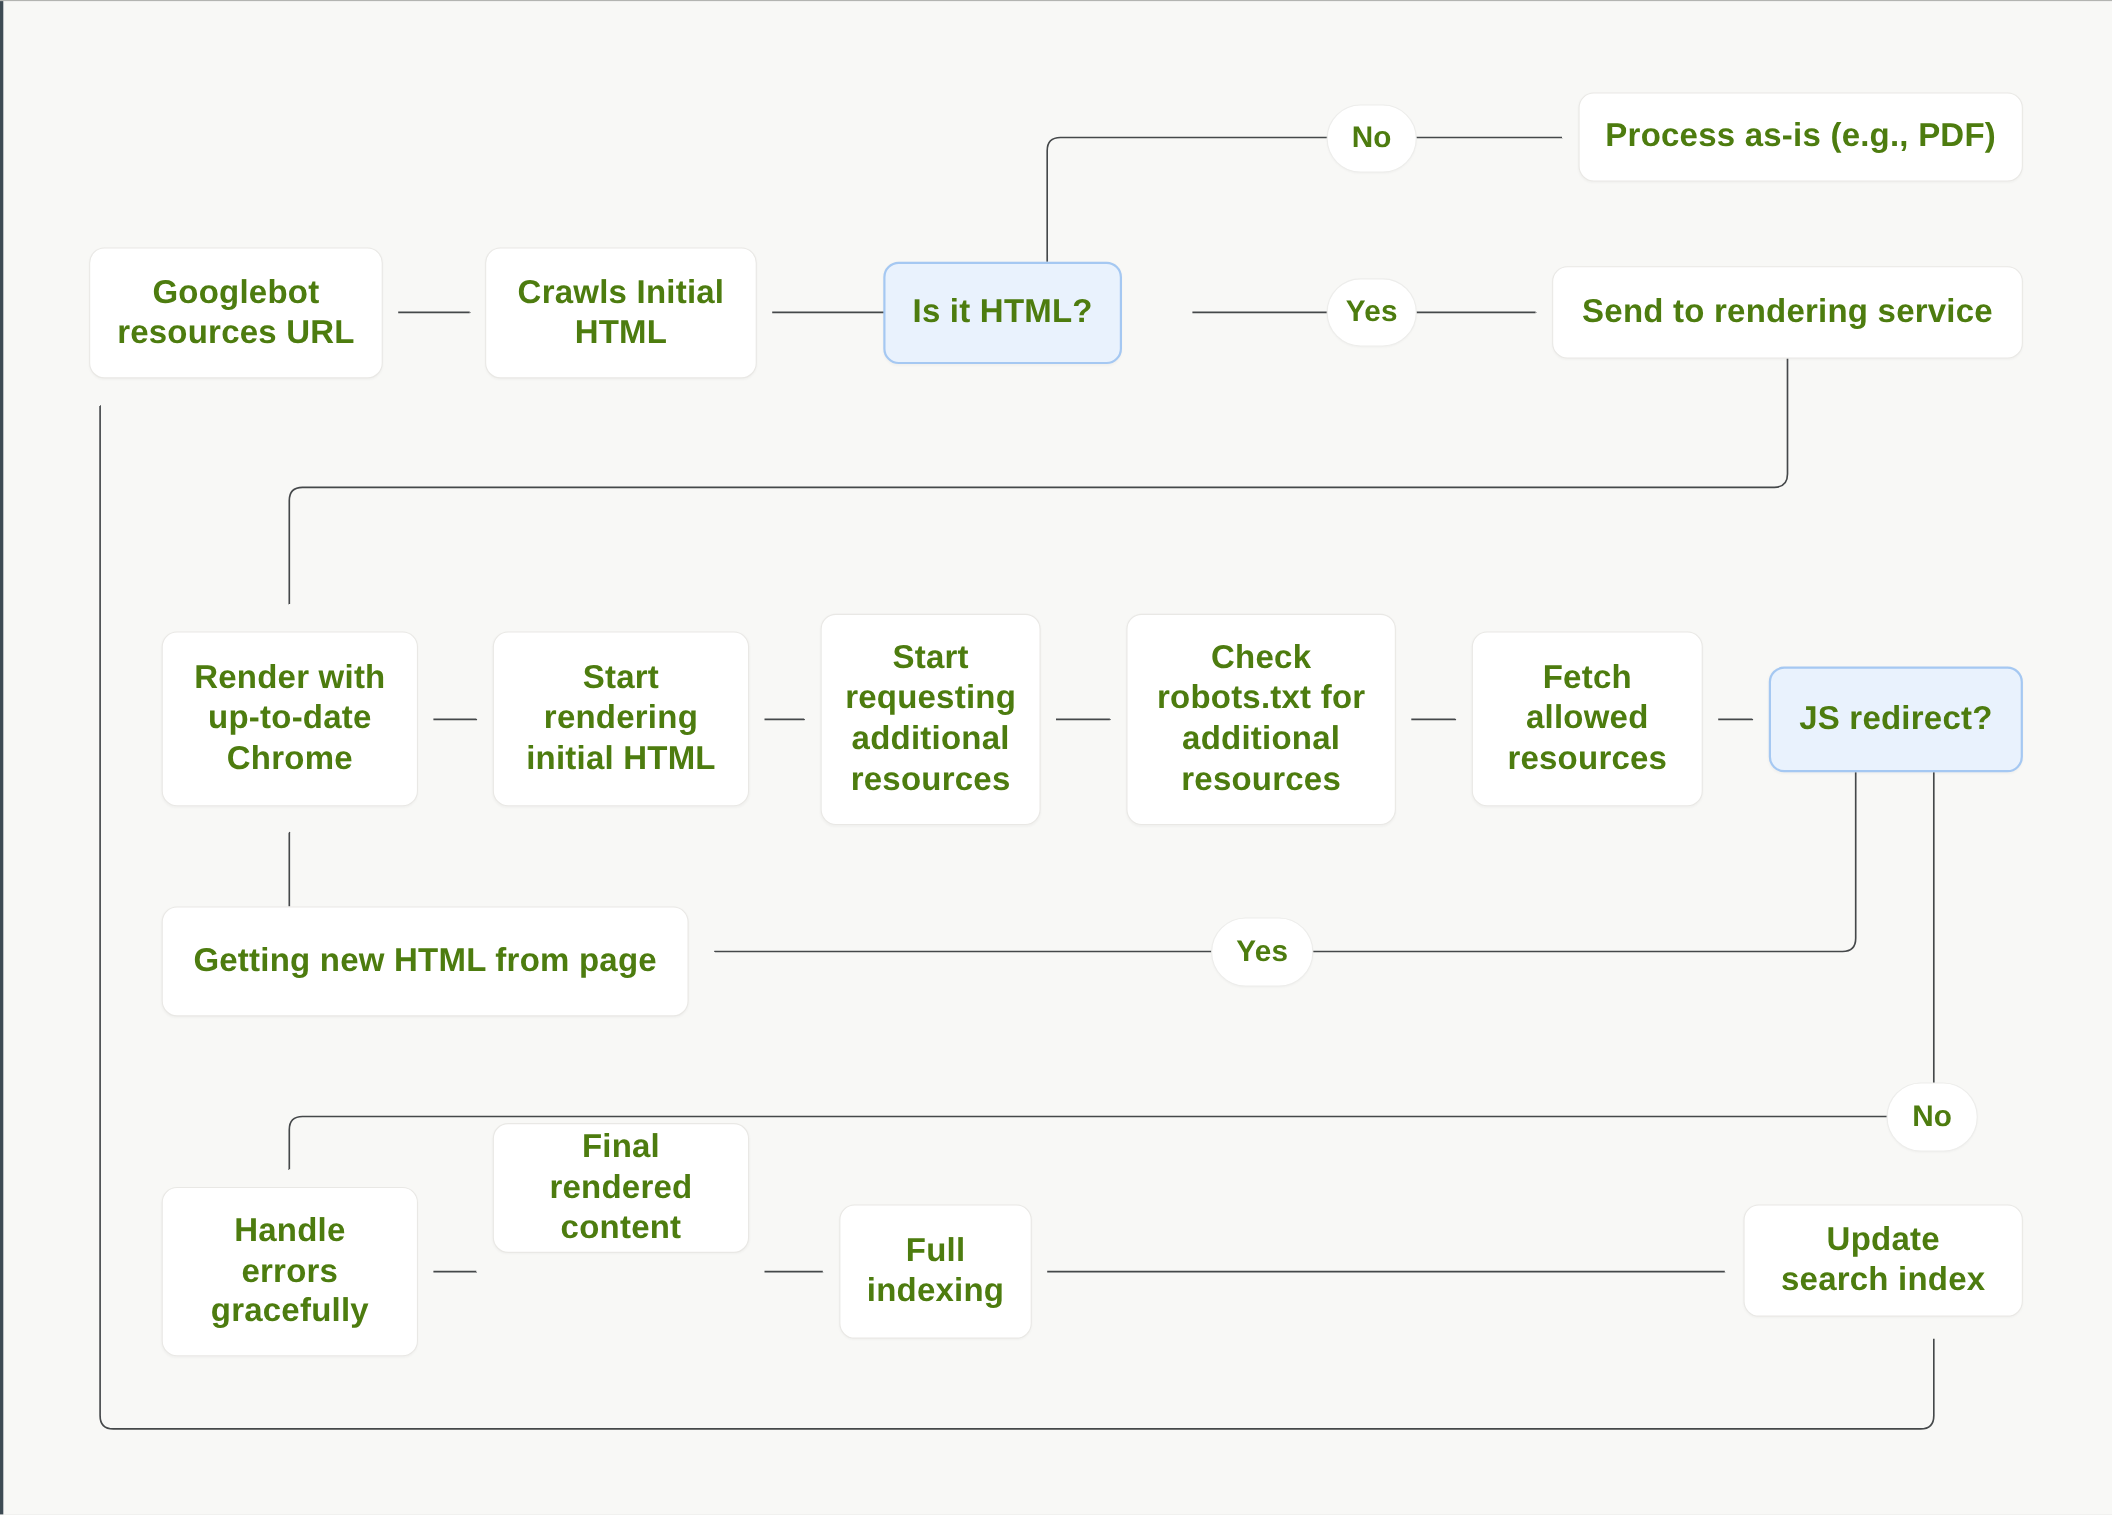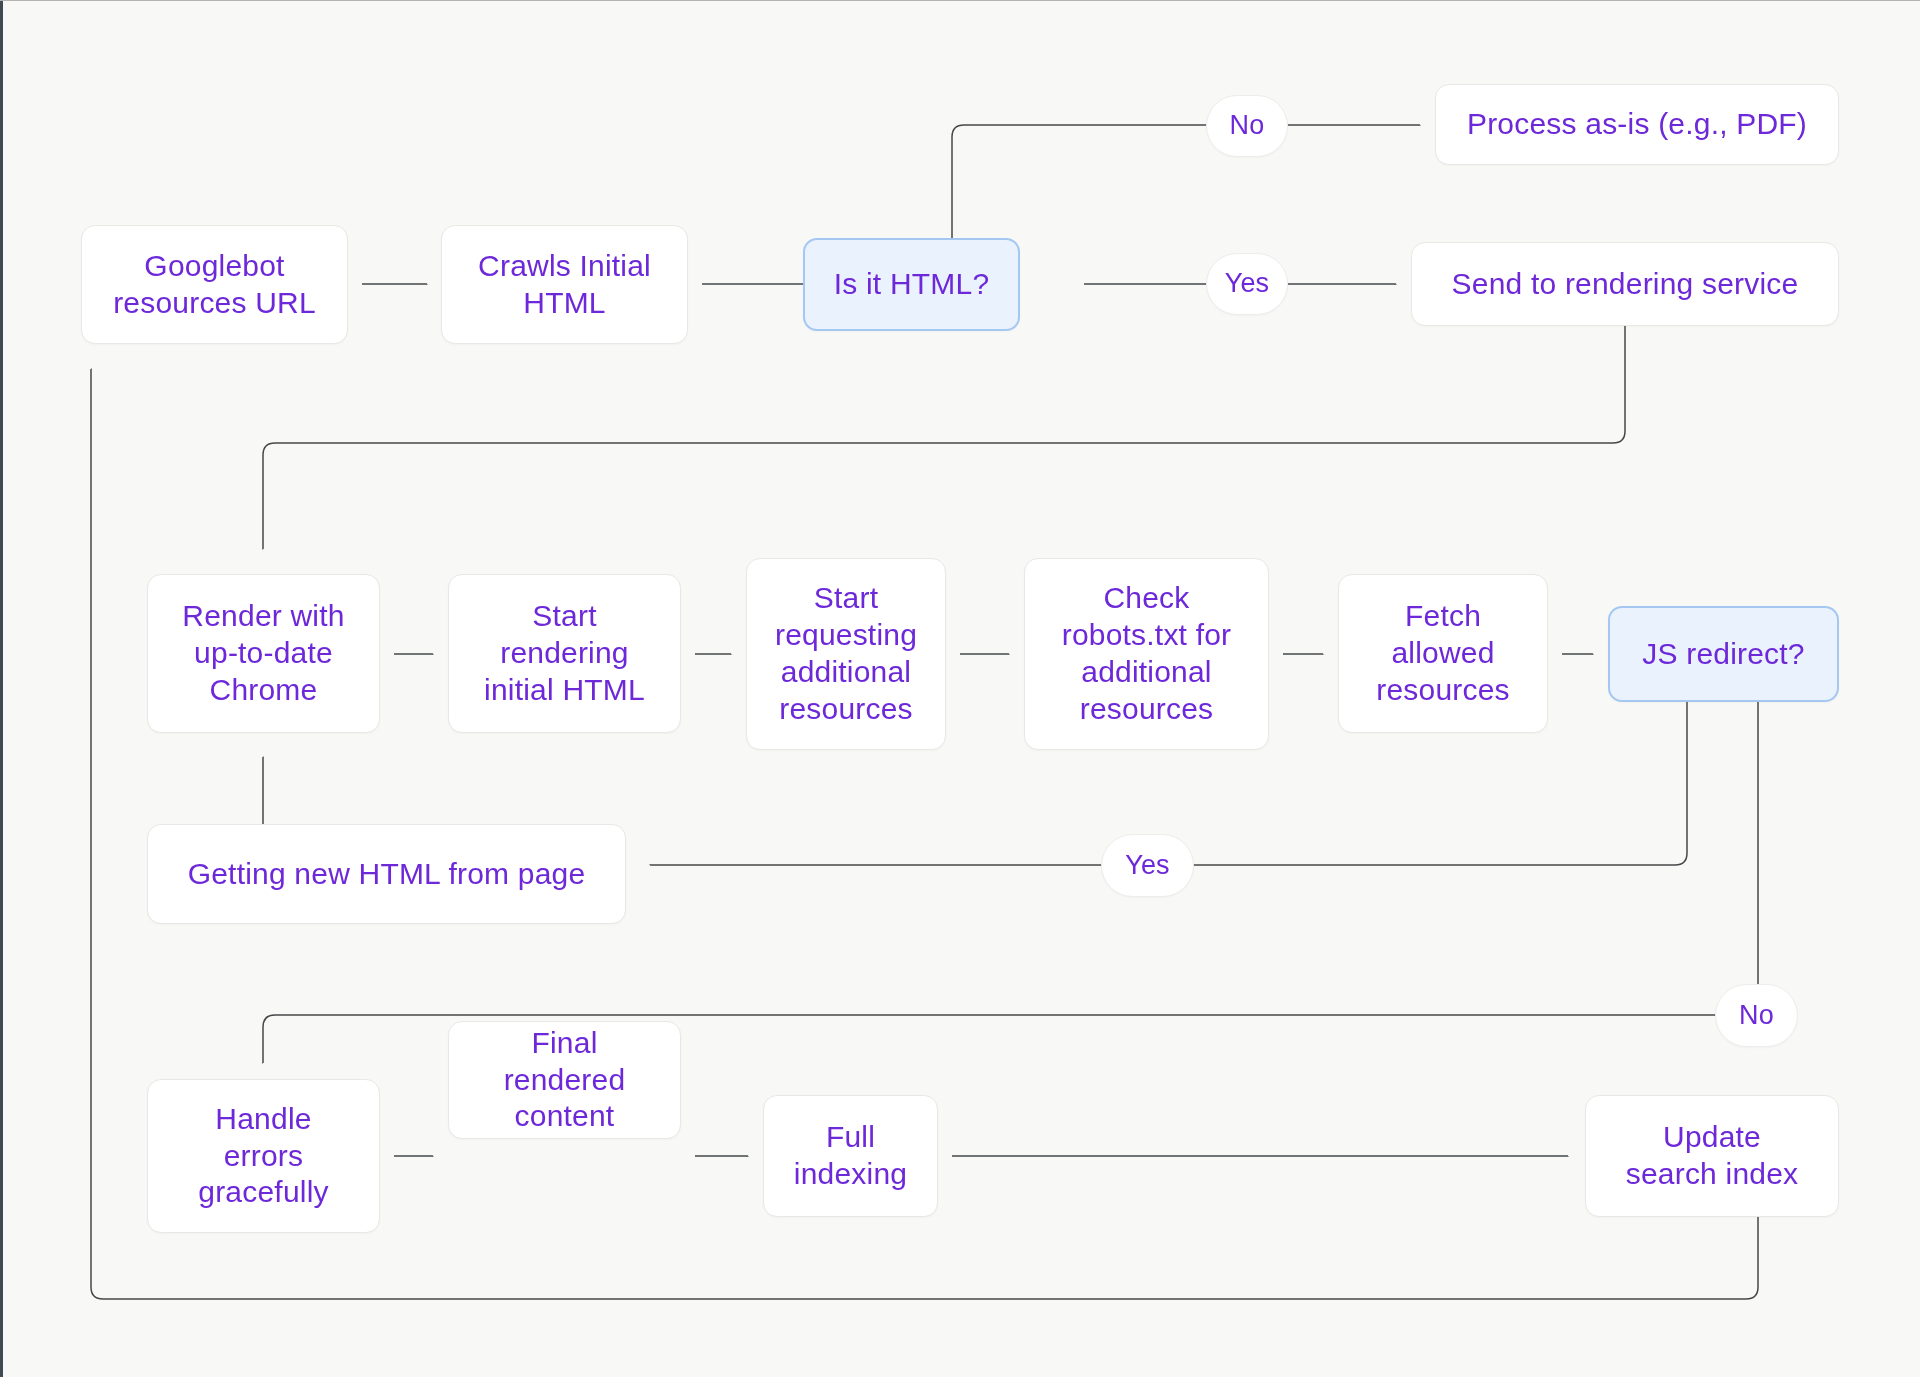--- a/index.html
+++ b/index.html
@@ -27,12 +27,13 @@
     background: #ffffff;
     border: 1.5px solid #e9e8e5;
     border-radius: 14px;
-    color: #6d28d9;
+    color: #4d7c0f;
     font-size: 30px;
     line-height: 1.23;
     letter-spacing: 0.2px;
     box-shadow: 0 1px 2px rgba(0,0,0,0.03);
     z-index: 2;
+    font-weight: bold;
   }
   .decision {
     background: #e9f2fd;

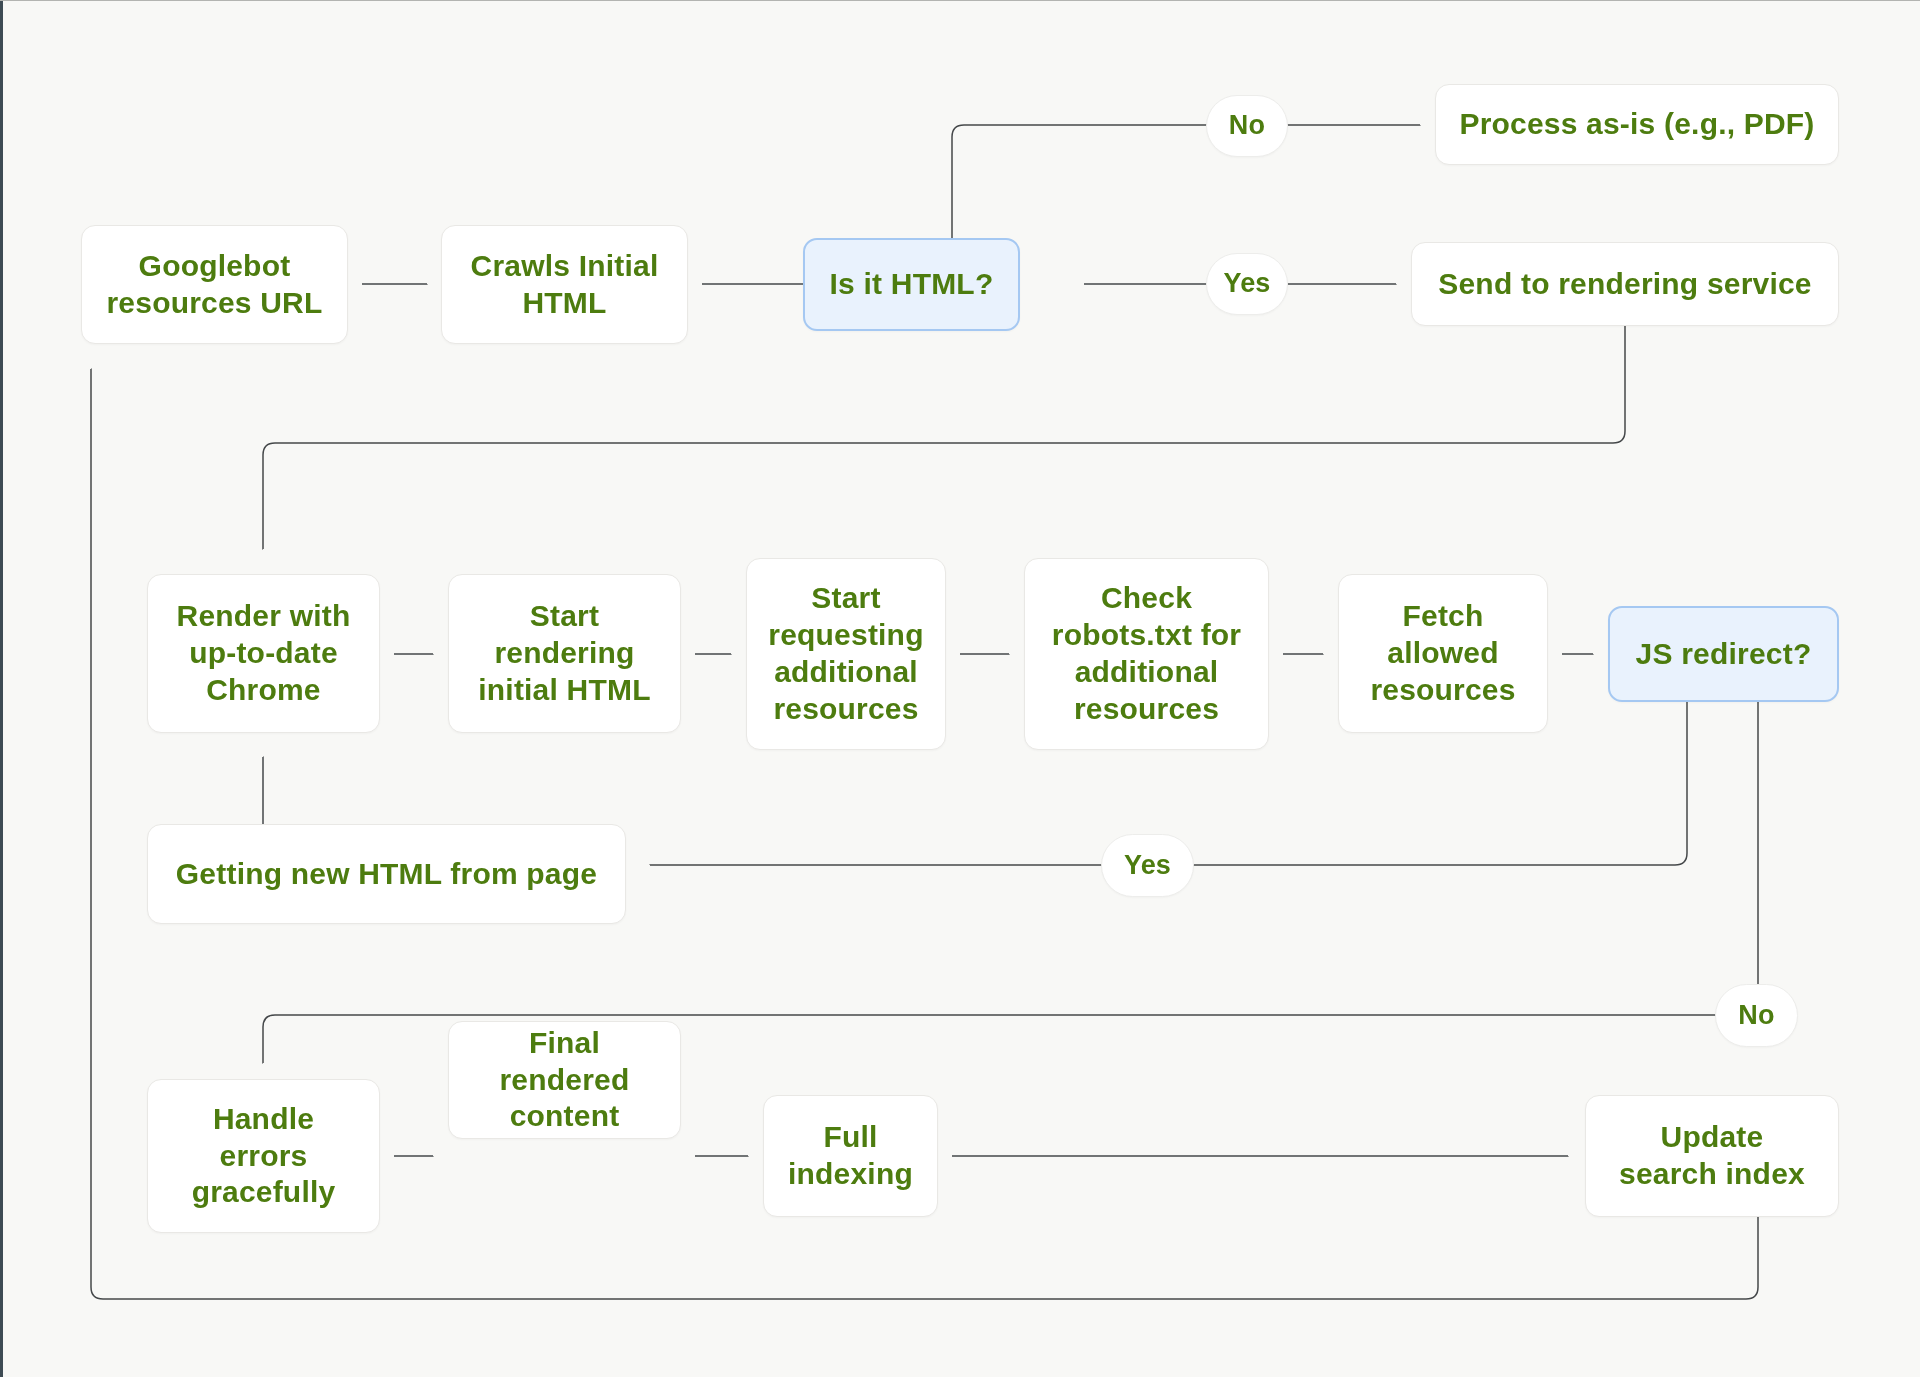--- a/index.html
+++ b/index.html
@@ -65,7 +65,7 @@
   #n-handle       { left: 147px;  top: 1078px; width: 233px; height: 154px; }
   #n-final        { left: 448px;  top: 1020px; width: 233px; height: 118px; }
   #n-full         { left: 763px;  top: 1094px; width: 175px; height: 122px; }
-  #n-update       { left: 1585px; top: 1094px; width: 254px; height: 122px; }
+  #n-update       { left: 1585px; top: 1094px; width: 254px; height: 102px; }
 </style>
 </head>
 <body>

